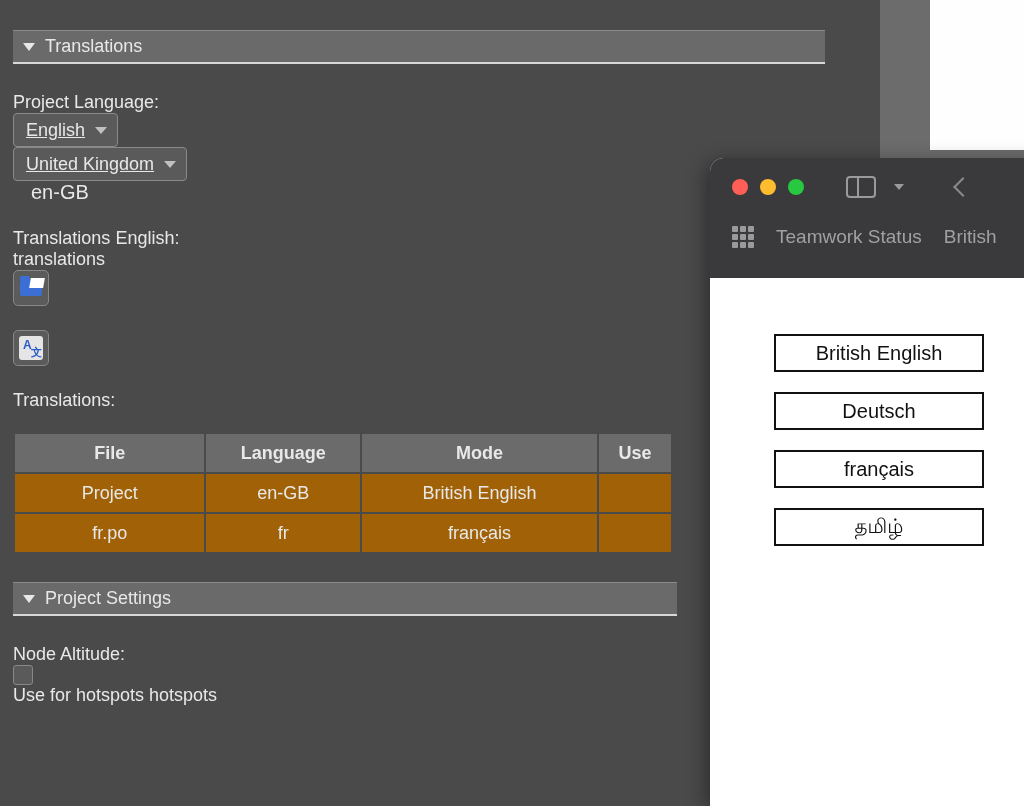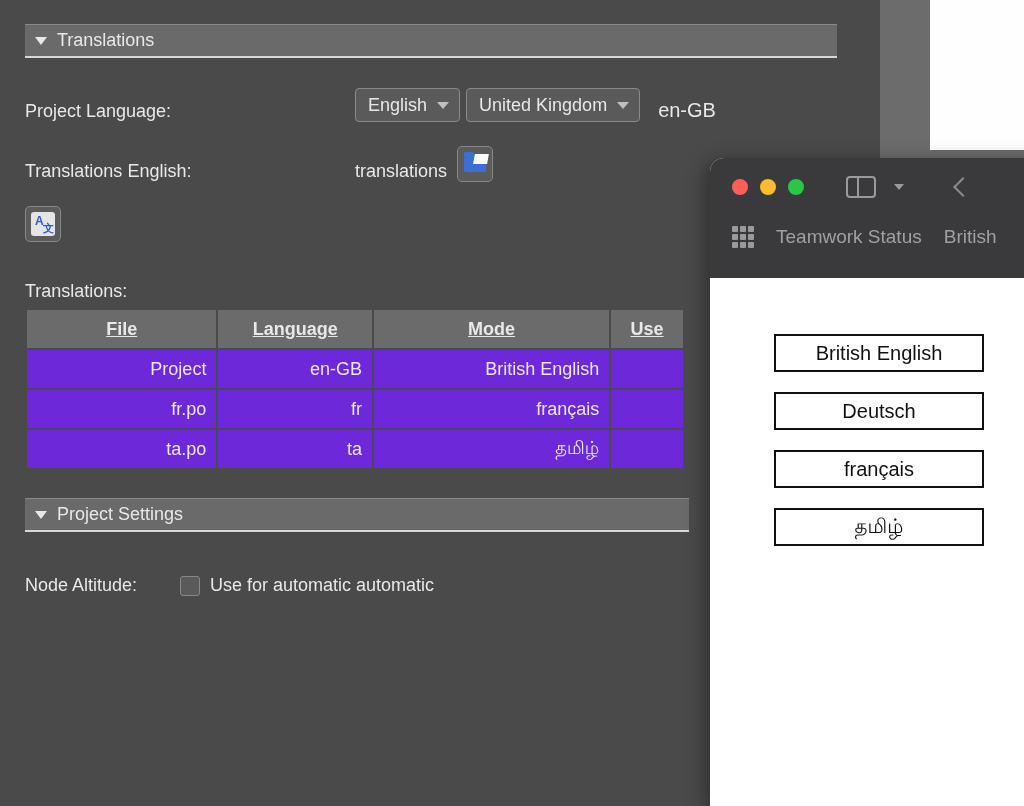--- a/index.html
+++ b/index.html
@@ -15,9 +15,9 @@
   
   .main-panel {
     position: absolute;
-    left: 0; top: 0;
+    left: 0; top: 6px;
     width: 880px; height: 608px;
-    padding: 24px 25px;
+    padding: 24px 13px;
     color: #e8e8e8;
   }
 

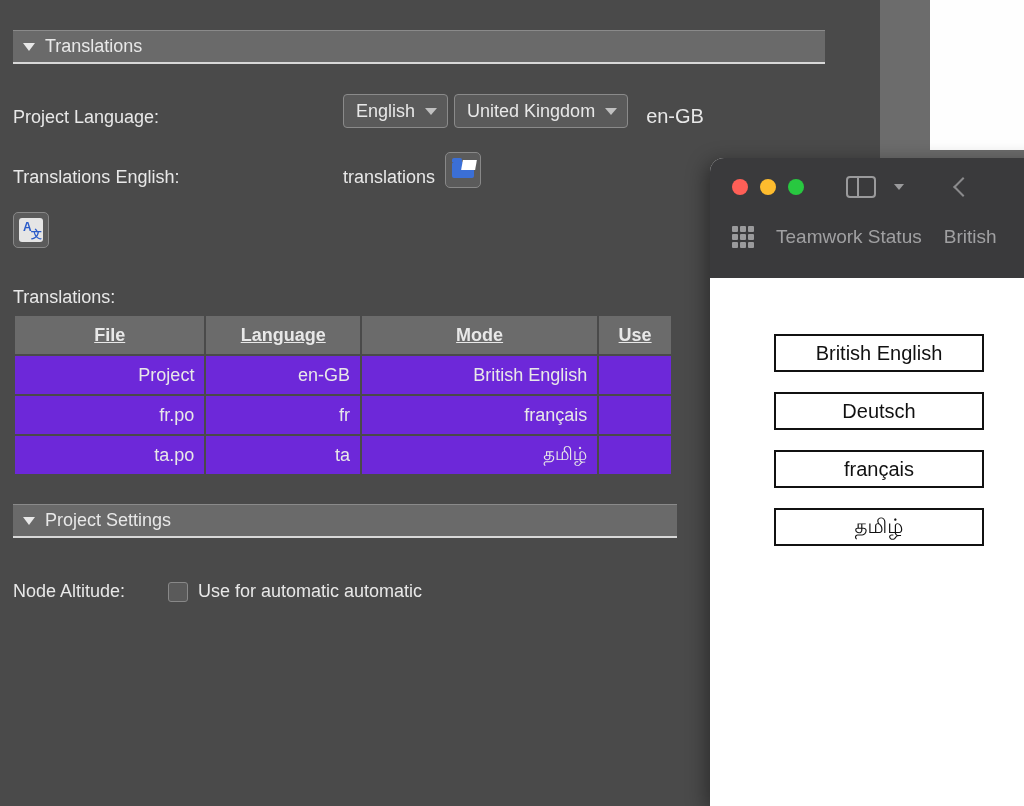--- a/index.html
+++ b/index.html
@@ -60,10 +60,11 @@
 
   .row {
     display:flex;
-    align-items:flex-end;
+    align-items:flex-start;
     margin-bottom: 24px;
     min-height: 36px;
     font-size: 18px;
+    flex-direction: column;
   }
   .row-label { width: 330px; }
 

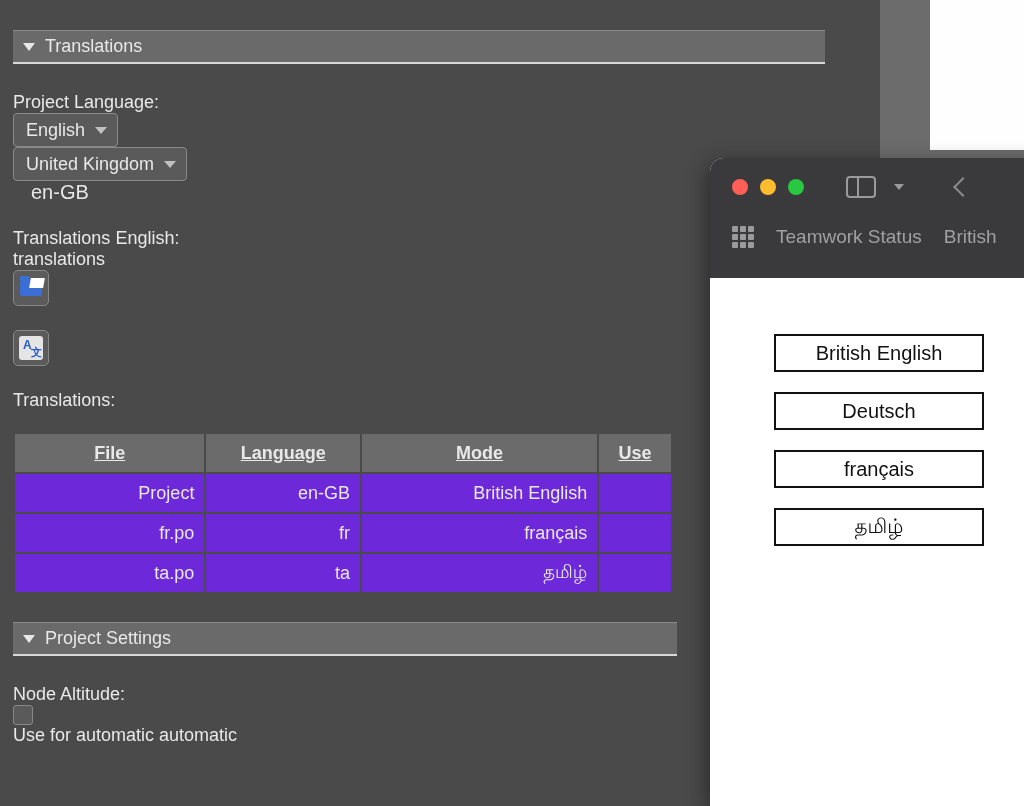--- a/index.html
+++ b/index.html
@@ -79,6 +79,7 @@
     gap: 10px;
     color:#e8e8e8;
     font-size:18px;
+    text-decoration:underline;
   }
   .select .tri {
     width:0;height:0;

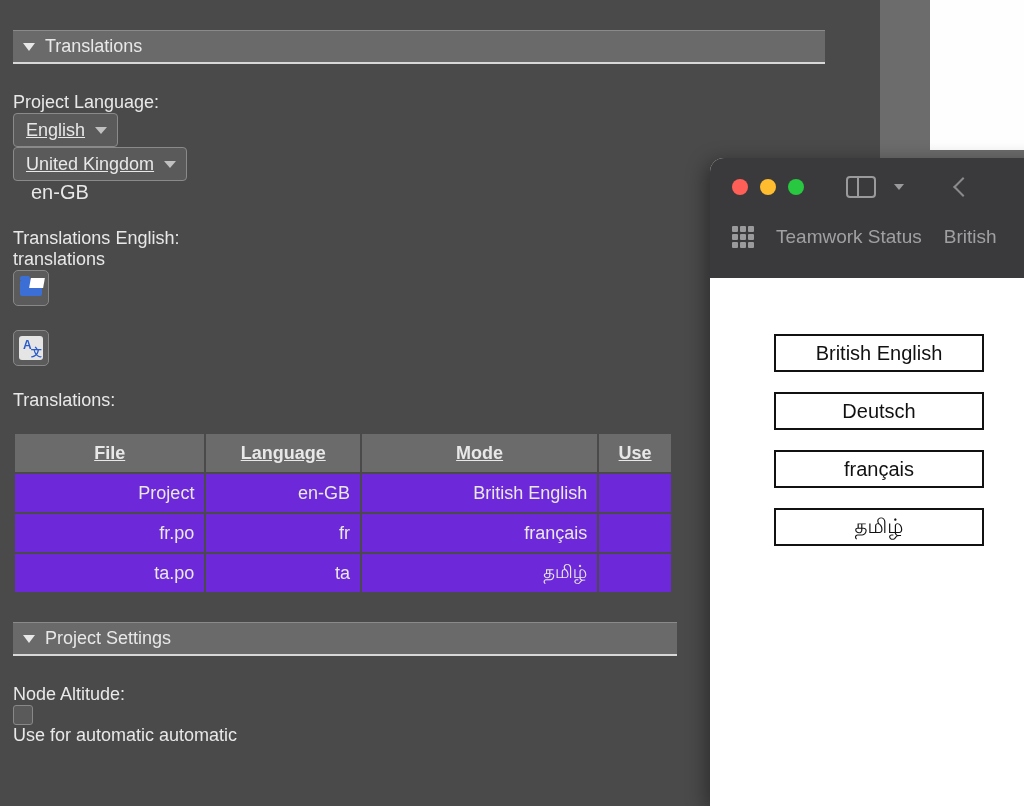--- a/index.html
+++ b/index.html
@@ -160,7 +160,6 @@
     text-align:center;
     font-weight:700;
     font-size:18px;
-    text-decoration:underline;
   }
   .table td {
     height:40px;

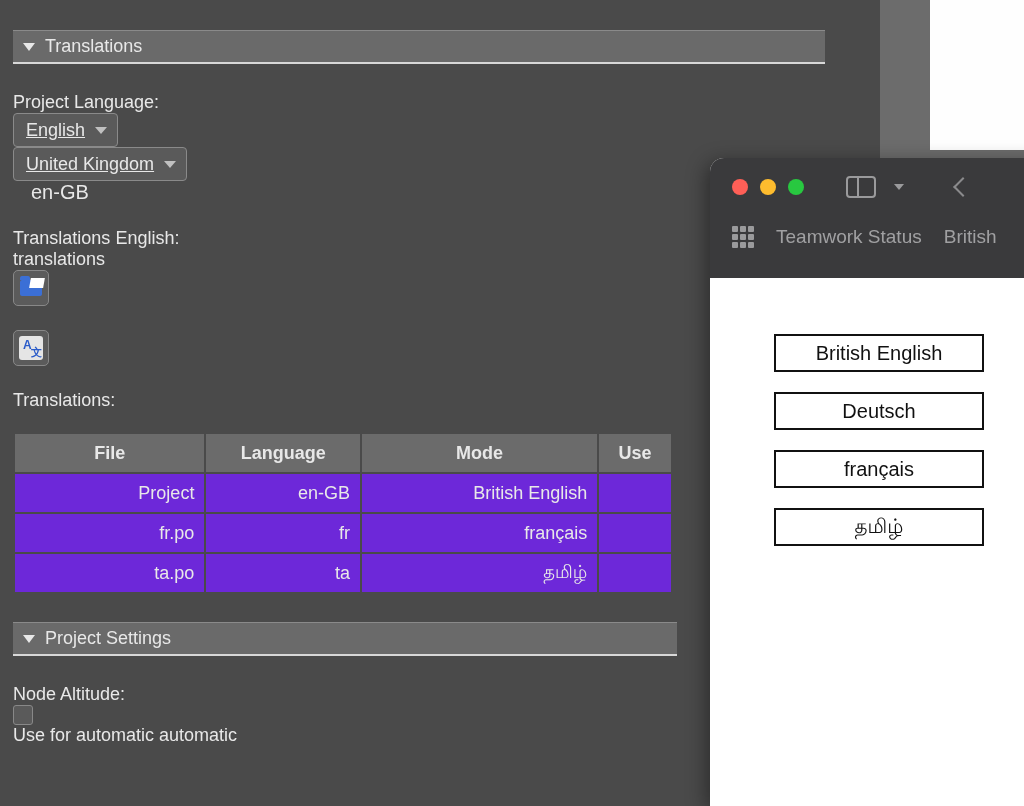--- a/index.html
+++ b/index.html
@@ -150,8 +150,8 @@
   }
   .table th, .table td {
     border: 2px solid #4a4a4a;
-    background:#6d28d9;
-    text-align:right;
+    background:#a16207;
+    text-align:center;
     font-weight:400;
   }
   .table th {

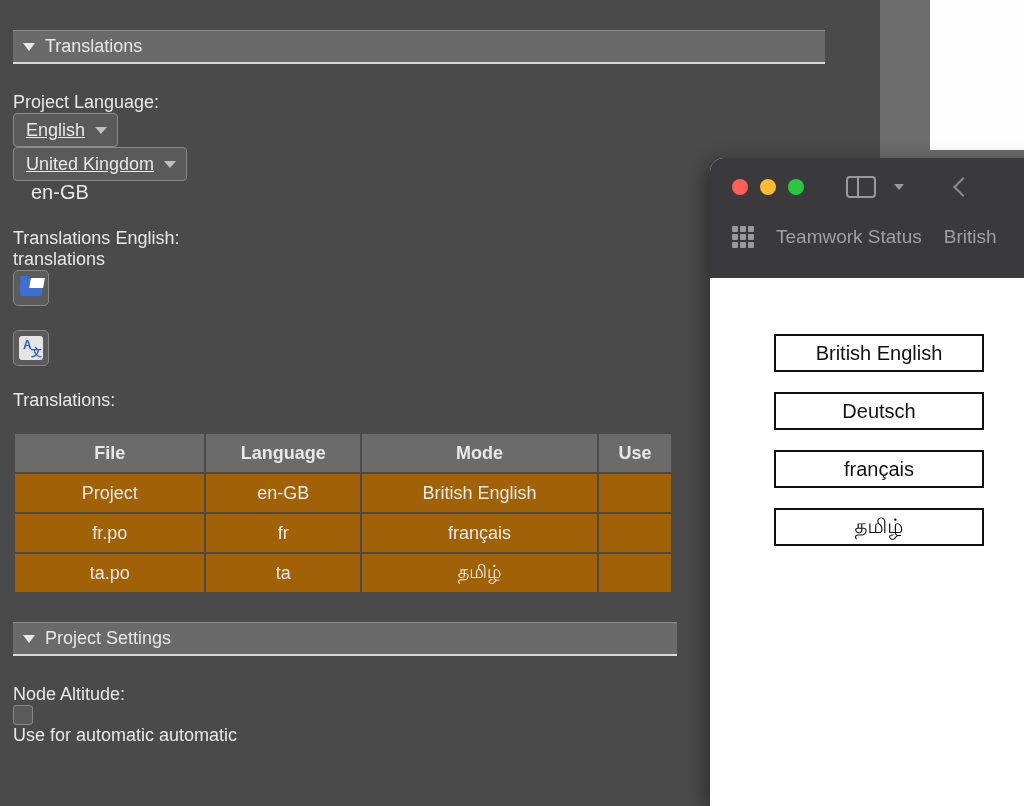--- a/index.html
+++ b/index.html
@@ -346,12 +346,6 @@
         <td>français</td>
         <td></td>
       </tr>
-      <tr>
-        <td>ta.po</td>
-        <td>ta</td>
-        <td>தமிழ்</td>
-        <td></td>
-      </tr>
     </tbody>
   </table>
 

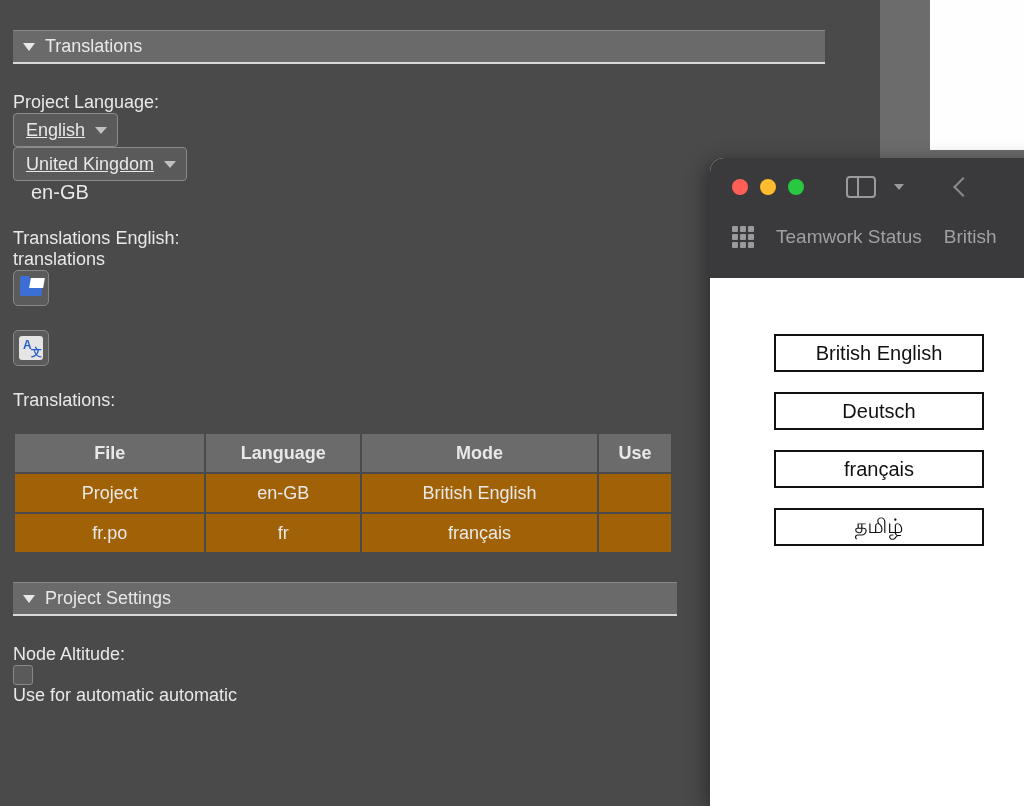--- a/index.html
+++ b/index.html
@@ -359,7 +359,7 @@
     <div class="row">
       <span style="width:155px">Node Altitude:</span>
       <span class="checkbox"></span>
-      <span>Use for automatic automatic</span>
+      <span>Use for hotspots hotspots</span>
     </div>
   </div>
 </div>

